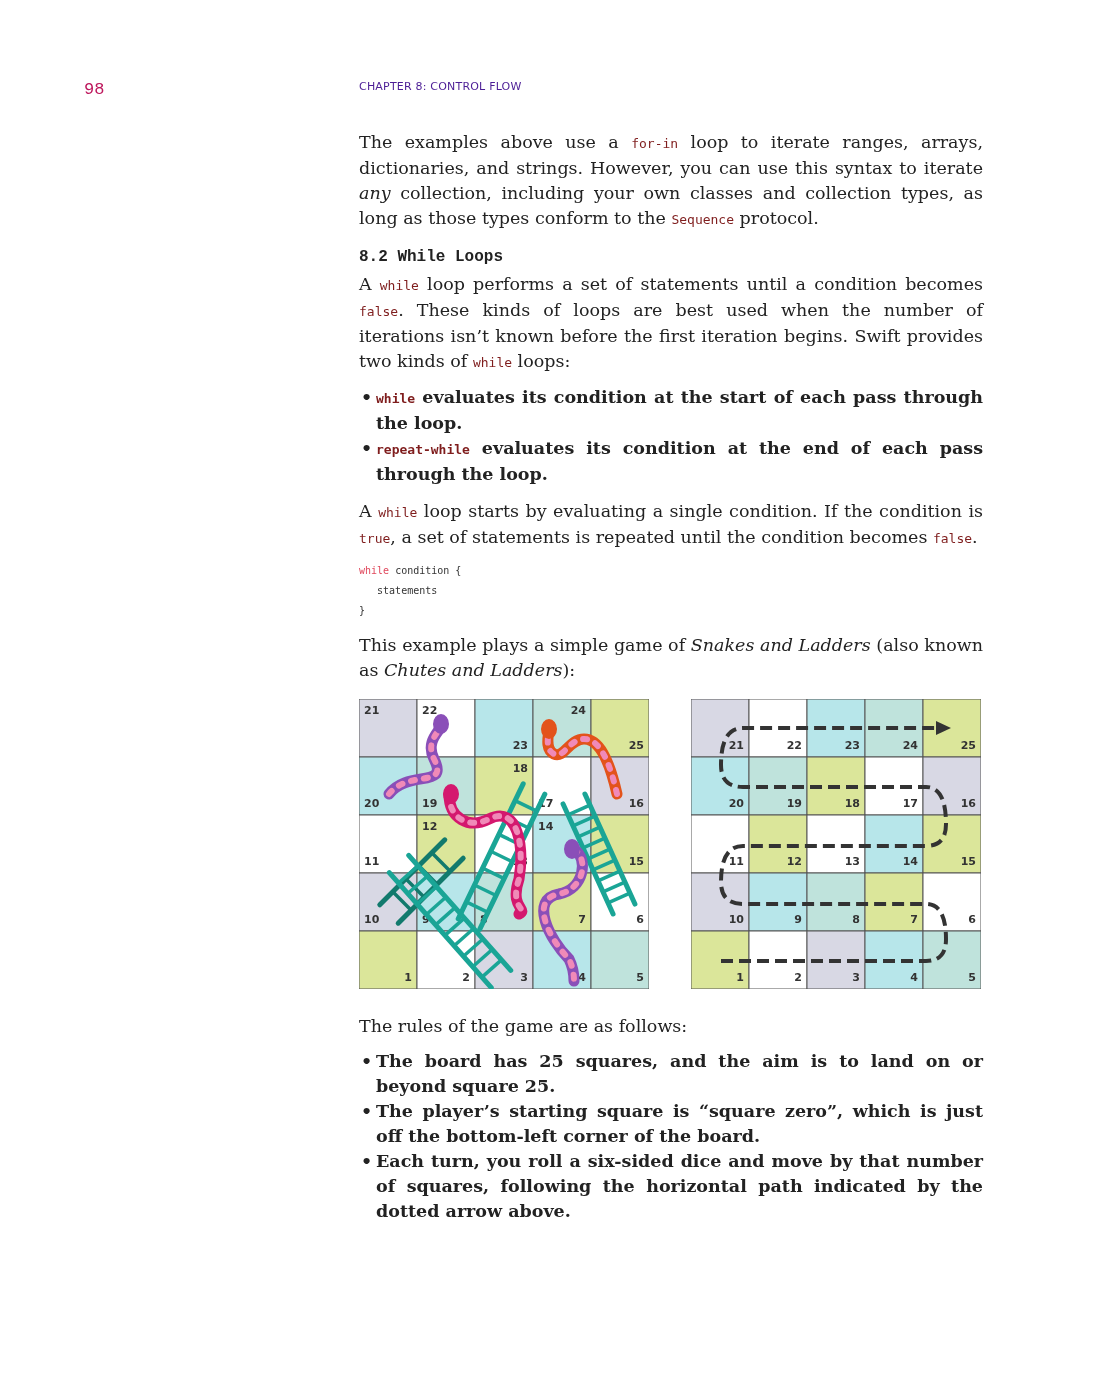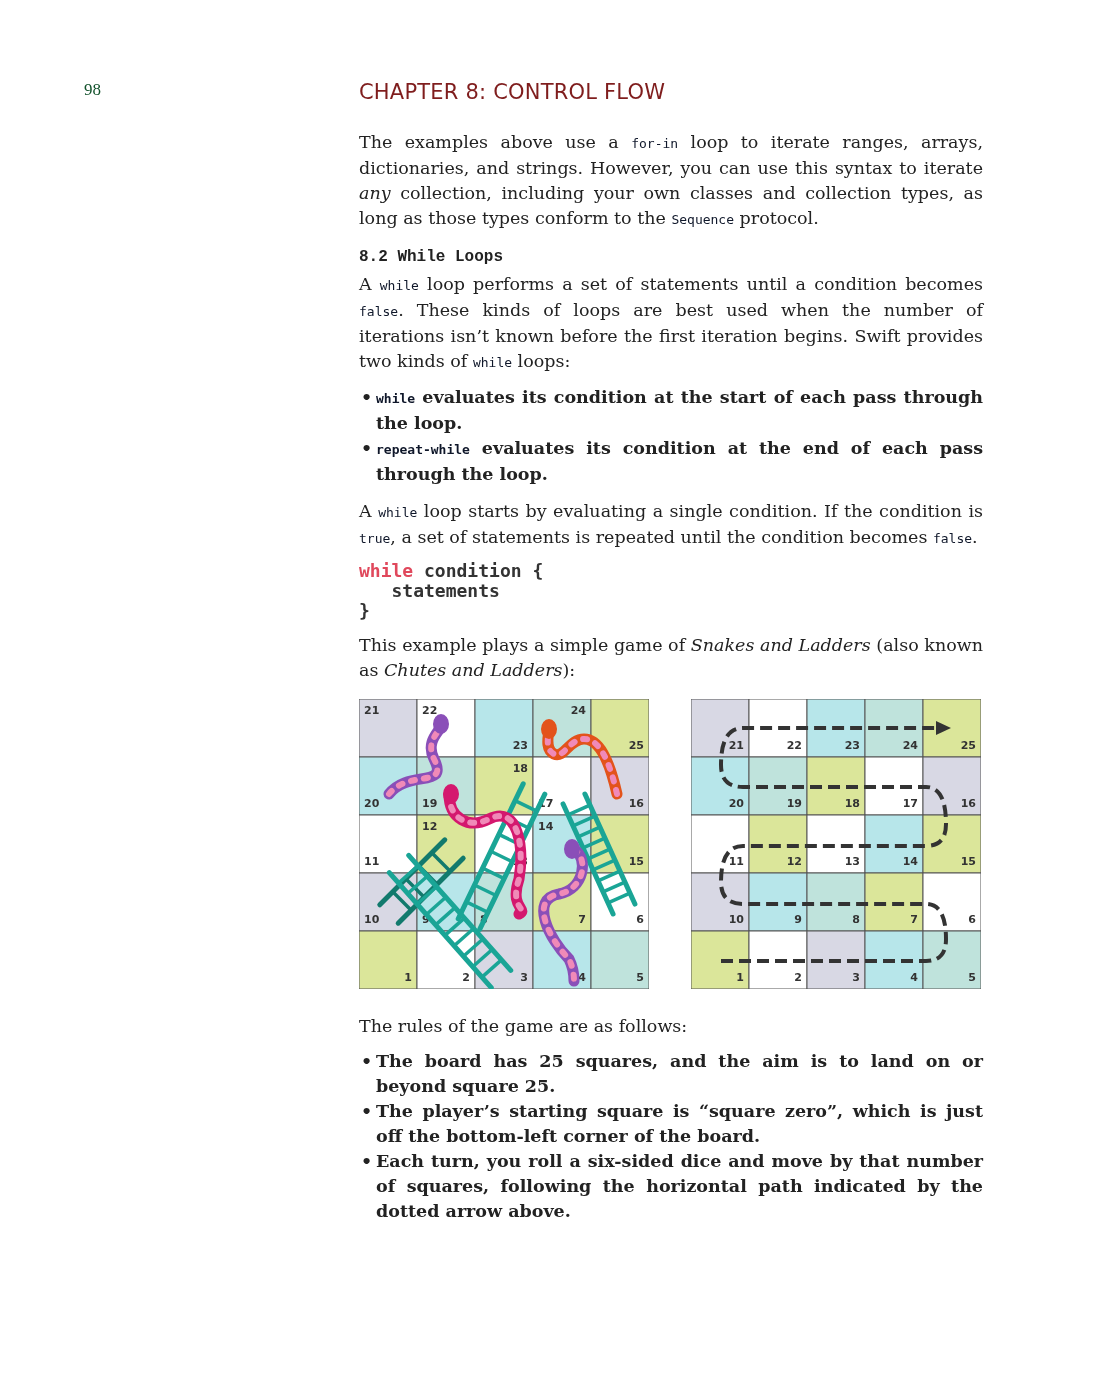--- a/index.html
+++ b/index.html
@@ -5,7 +5,7 @@
   html,body{margin:0;padding:0;background:#fff;}
   body{width:1120px;height:1400px;position:relative;overflow:hidden;color:#222;
        font-family:"DejaVu Serif","Liberation Serif",serif;}
-  .pagenum{position:absolute;left:84px;top:80px;font-family:Liberation Serif, serif;font-size:17px;color:#14532d;}
+  .pagenum{position:absolute;left:84px;top:80px;font-family:Liberation Mono, monospace;font-size:17px;color:#be185d;}
   .runhead{position:absolute;left:359px;top:80px;font-family:"DejaVu Sans","Liberation Sans",sans-serif;font-size:21px;letter-spacing:.2px;color:#7f1d1d;}
   .col{position:absolute;left:359px;top:130px;width:624px;}
   p{margin:0 0 10px 0;font-size:17.5px;line-height:25px;text-align:justify;}

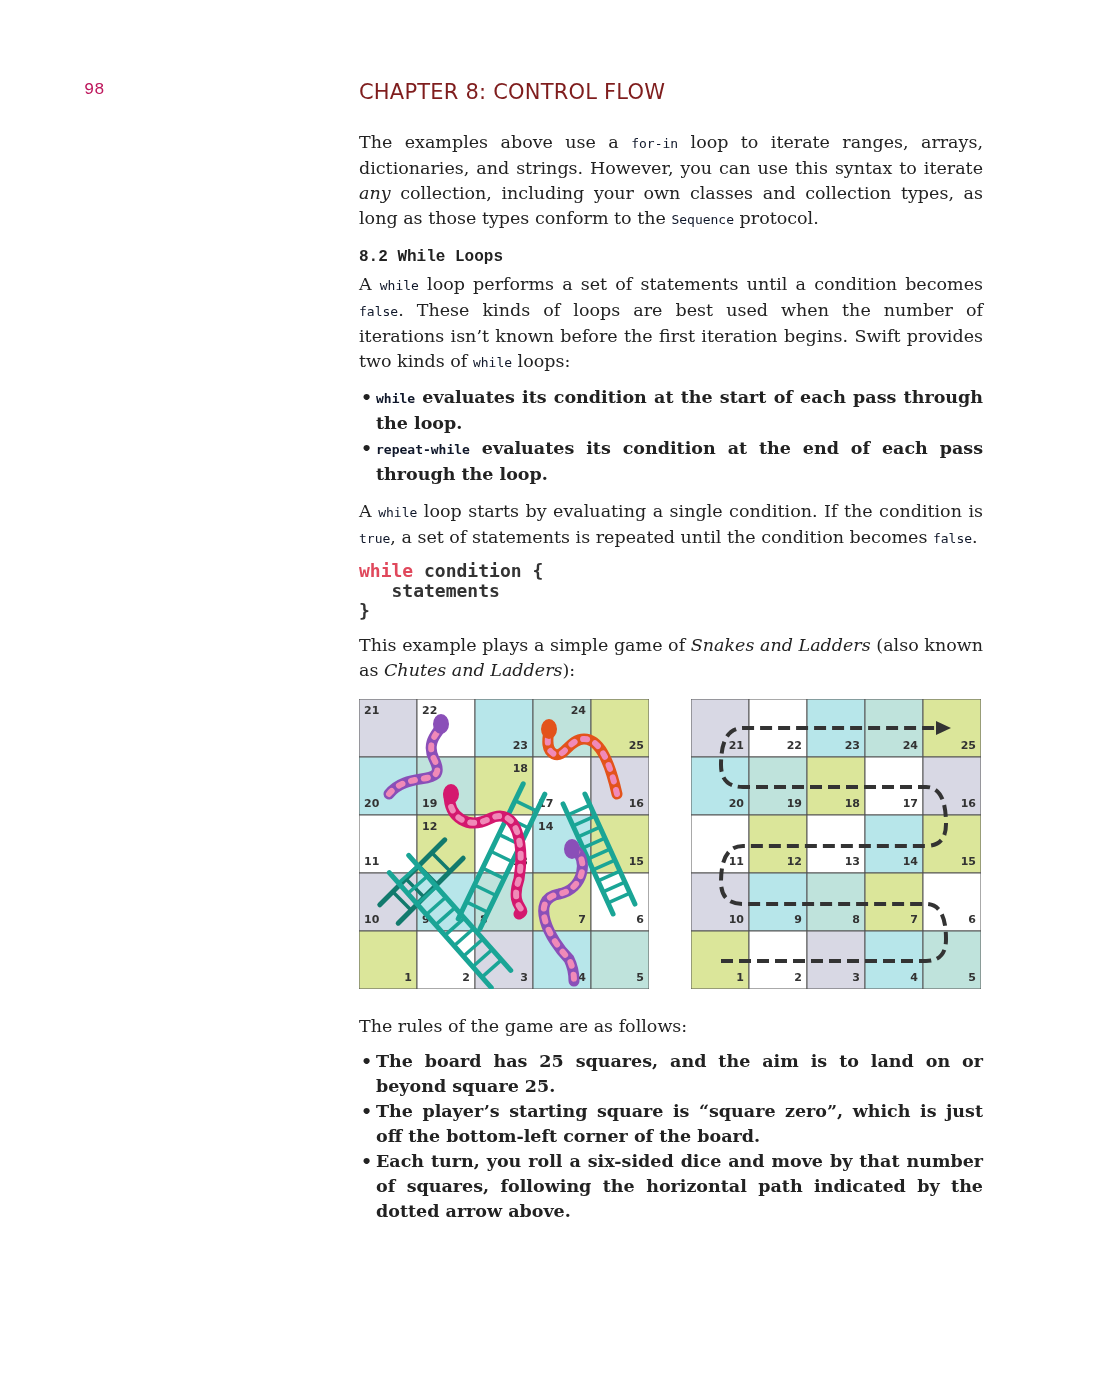--- a/index.html
+++ b/index.html
@@ -6,7 +6,7 @@
   body{width:1120px;height:1400px;position:relative;overflow:hidden;color:#222;
        font-family:"DejaVu Serif","Liberation Serif",serif;}
   .pagenum{position:absolute;left:84px;top:80px;font-family:Liberation Mono, monospace;font-size:17px;color:#be185d;}
-  .runhead{position:absolute;left:359px;top:80px;font-family:"DejaVu Sans","Liberation Sans",sans-serif;font-size:21px;letter-spacing:.2px;color:#7f1d1d;}
+  .runhead{position:absolute;left:359px;top:80px;font-family:"DejaVu Sans","Liberation Sans",sans-serif;font-size:11px;letter-spacing:.2px;color:#4c1d95;}
   .col{position:absolute;left:359px;top:130px;width:624px;}
   p{margin:0 0 10px 0;font-size:17.5px;line-height:25px;text-align:justify;}
   code{font-family:"DejaVu Sans Mono","Liberation Mono",monospace;font-size:13px;color:#0f172a;}

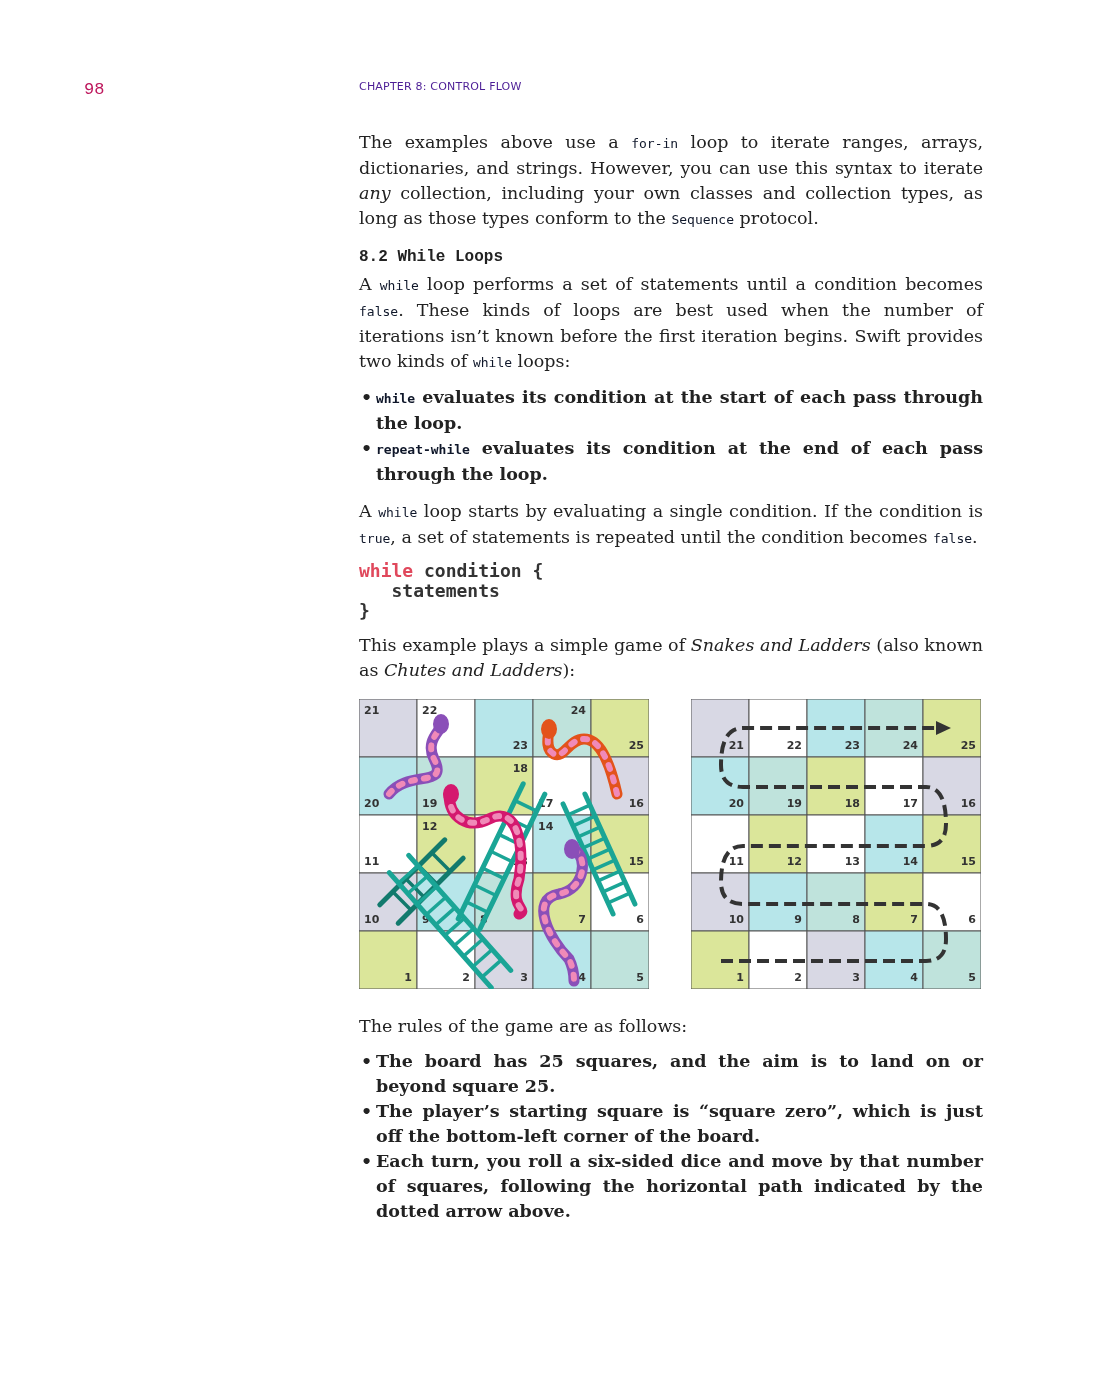--- a/index.html
+++ b/index.html
@@ -9,7 +9,7 @@
   .runhead{position:absolute;left:359px;top:80px;font-family:"DejaVu Sans","Liberation Sans",sans-serif;font-size:11px;letter-spacing:.2px;color:#4c1d95;}
   .col{position:absolute;left:359px;top:130px;width:624px;}
   p{margin:0 0 10px 0;font-size:17.5px;line-height:25px;text-align:justify;}
-  code{font-family:"DejaVu Sans Mono","Liberation Mono",monospace;font-size:13px;color:#0f172a;}
+  code{font-family:"DejaVu Sans Mono","Liberation Mono",monospace;font-size:13px;color:#7f1d1d;}
   h3{font-family:Liberation Mono, monospace;font-weight:bold;font-size:16px;margin:16px 0 6px 0;}
   ul{list-style:none;margin:0 0 12px 0;padding:0;font-weight:bold;}
   li{position:relative;padding-left:17px;font-size:17.5px;line-height:25px;text-align:justify;}

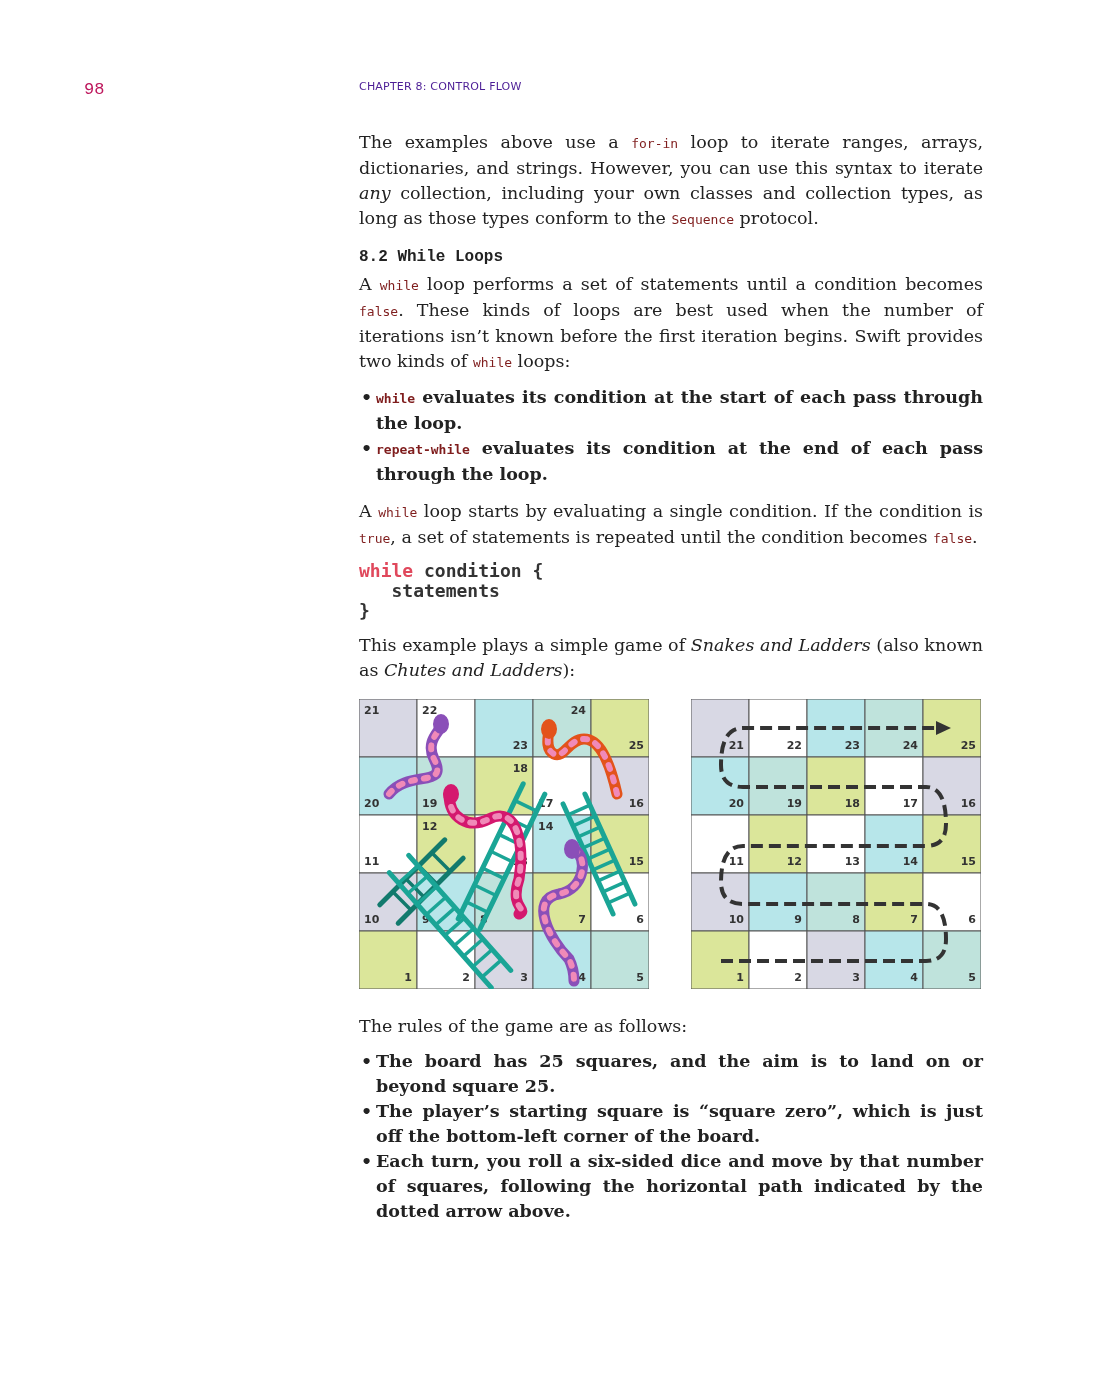--- a/index.html
+++ b/index.html
@@ -14,7 +14,7 @@
   ul{list-style:none;margin:0 0 12px 0;padding:0;font-weight:bold;}
   li{position:relative;padding-left:17px;font-size:17.5px;line-height:25px;text-align:justify;}
   li:before{content:"•";position:absolute;left:2px;top:0;}
-  pre{margin:10px 0 12px 0;font-family:"DejaVu Sans Mono","Liberation Mono",monospace;font-size:18px;line-height:20px;color:#333;font-weight:bold;}
+  pre{margin:10px 0 12px 0;font-family:"DejaVu Sans Mono","Liberation Mono",monospace;font-size:10px;line-height:20px;color:#333;}
   .kw{color:#e0485c;}
   .boards{position:relative;height:305px;margin:16px 0 10px 0;}
   .board{position:absolute;top:0;width:290px;height:290px;}

